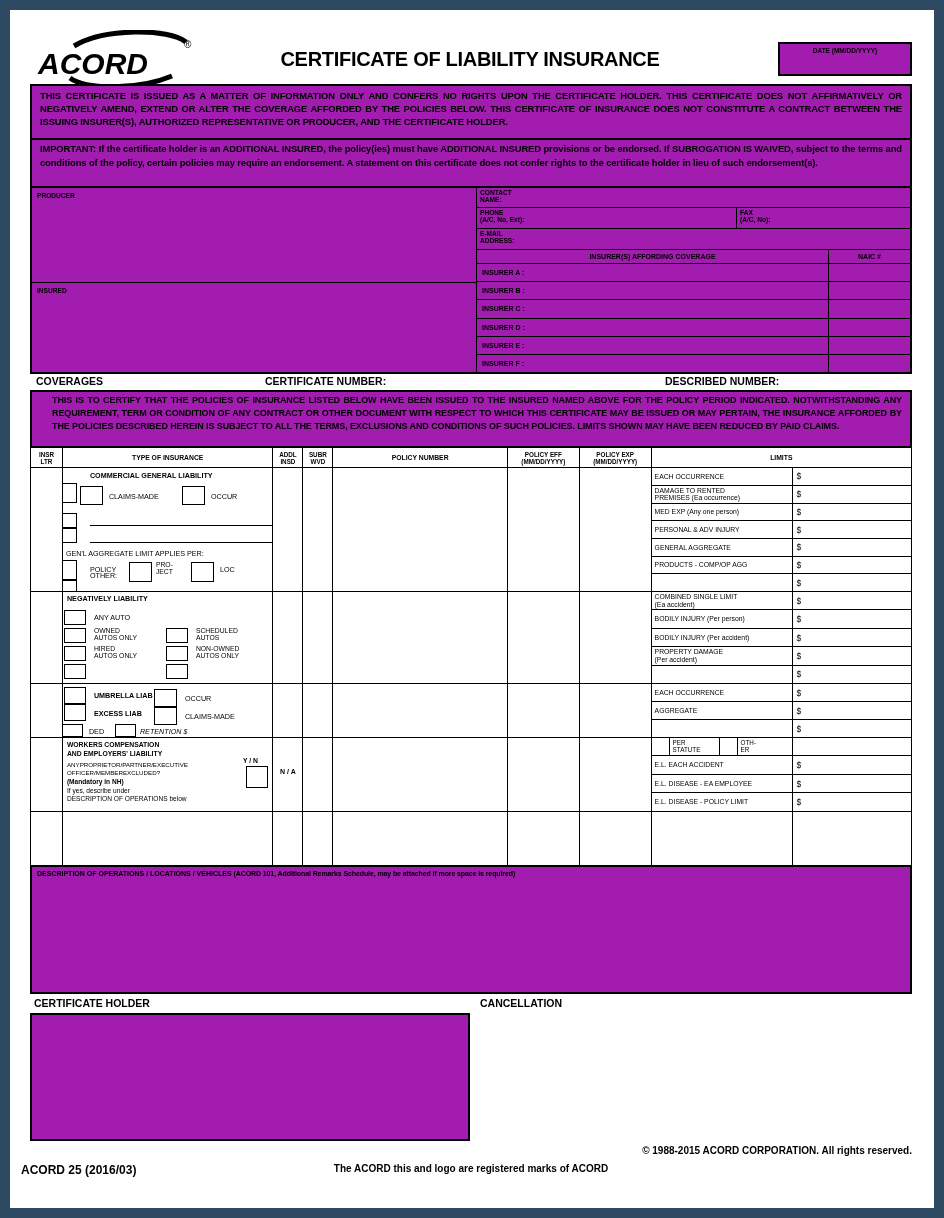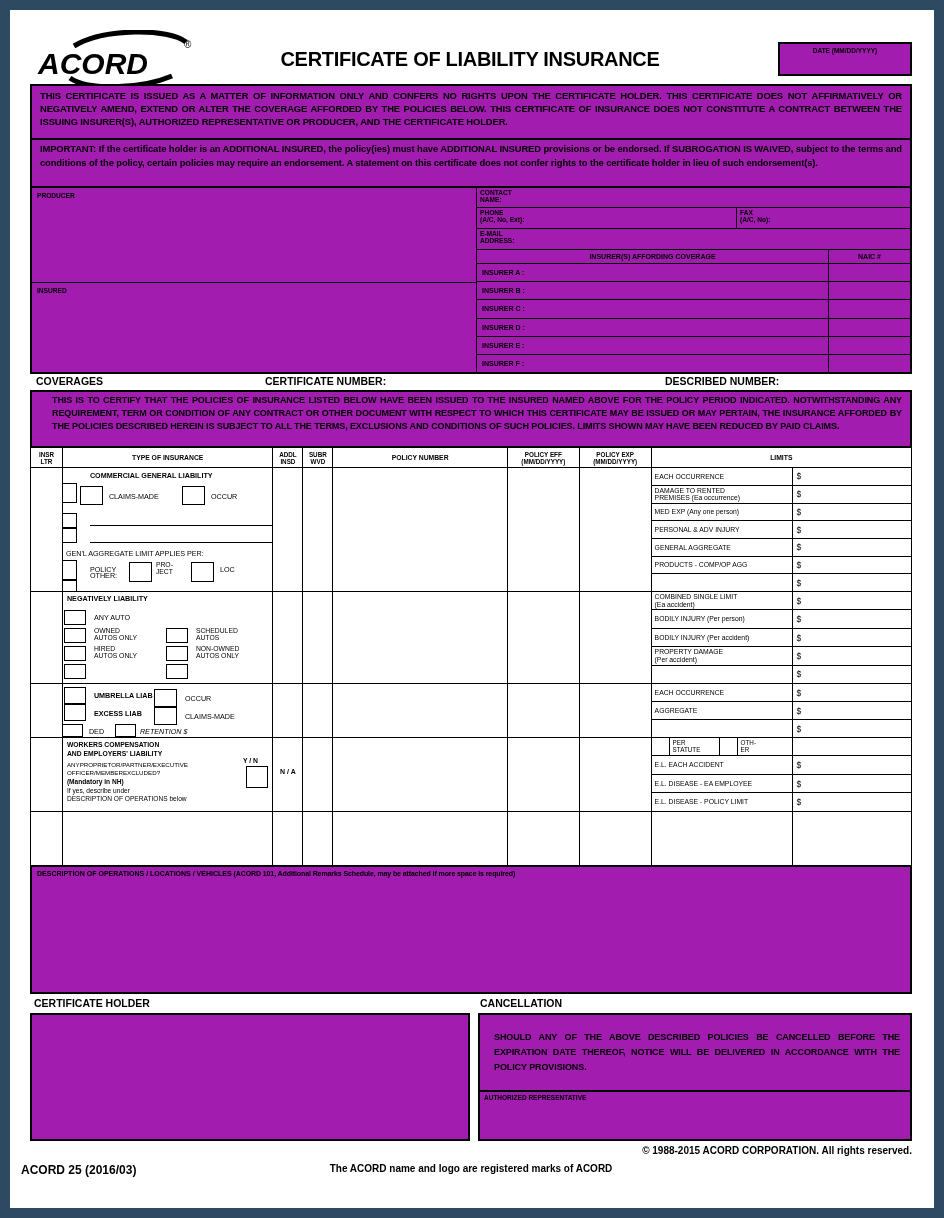--- a/index.html
+++ b/index.html
@@ -510,13 +510,6 @@
 
   <div class="abs box2" style="left:20px;top:1003px;width:440px;height:128px;"></div>
 
-  <div class="abs box2" style="left:468px;top:1003px;width:434px;height:128px;">
-    <div class="para" style="padding:15px 10px 0 14px;font-size:9px;line-height:15px;">SHOULD ANY OF THE ABOVE DESCRIBED POLICIES BE CANCELLED BEFORE THE EXPIRATION DATE THEREOF, NOTICE WILL BE DELIVERED IN ACCORDANCE WITH THE POLICY PROVISIONS.</div>
-    <div class="abs" style="left:0;right:0;top:75px;bottom:0;border-top:2px solid #000;">
-      <span class="b" style="display:block;padding:2px 4px;font-size:6.5px;">AUTHORIZED REPRESENTATIVE</span>
-      <div style="height:36px;"></div>
-    </div>
-  </div>
 
   <div class="abs b" style="left:400px;top:1135px;width:502px;text-align:right;font-size:10px;">© 1988-2015 ACORD CORPORATION.  All rights reserved.</div>
   <div class="abs b" style="left:11px;top:1153px;font-size:12px;">ACORD 25 (2016/03)</div>

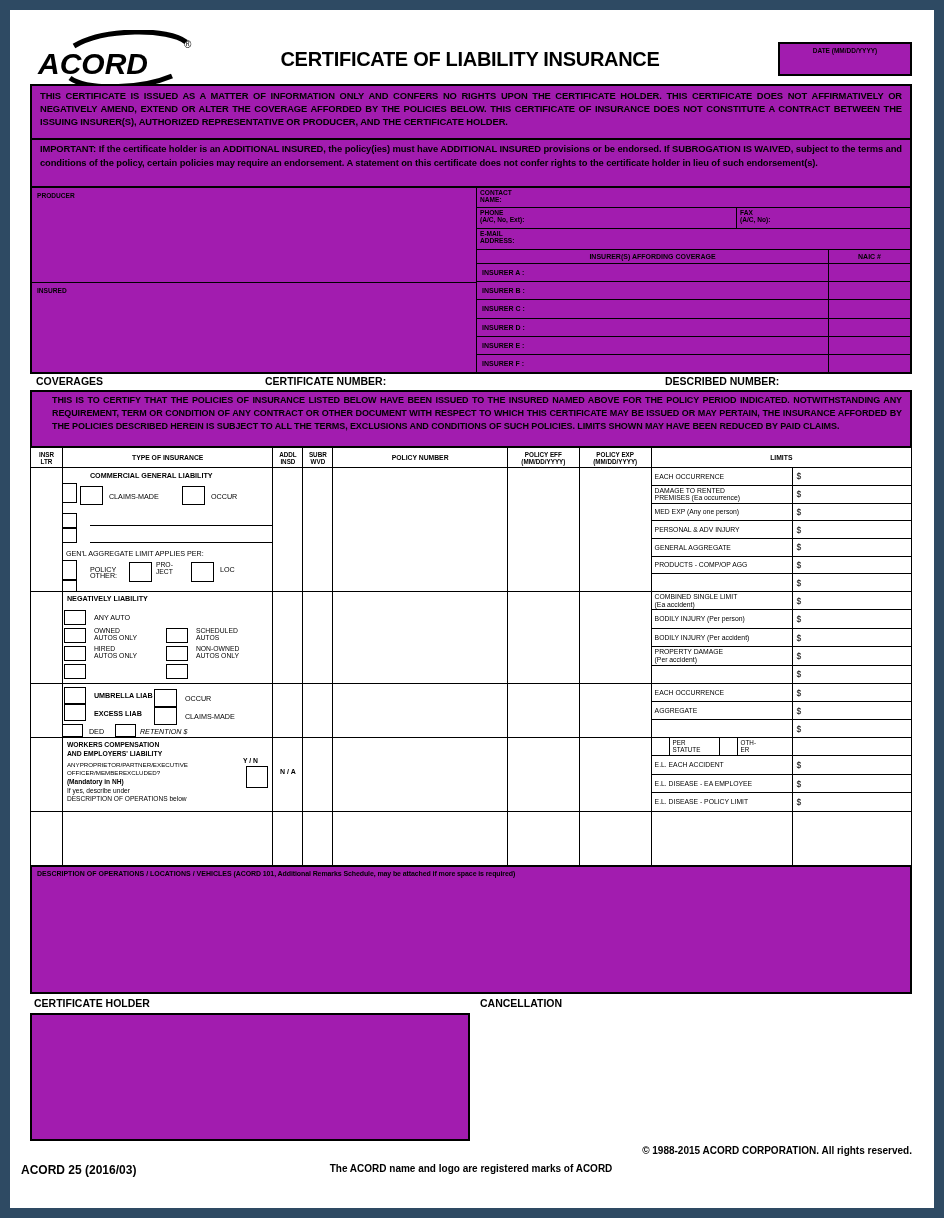--- a/index.html
+++ b/index.html
@@ -513,7 +513,7 @@
 
   <div class="abs b" style="left:400px;top:1135px;width:502px;text-align:right;font-size:10px;">© 1988-2015 ACORD CORPORATION.  All rights reserved.</div>
   <div class="abs b" style="left:11px;top:1153px;font-size:12px;">ACORD 25 (2016/03)</div>
-  <div class="abs b" style="left:20px;top:1153px;width:882px;text-align:center;font-size:10px;">The ACORD name and logo are registered marks of ACORD</div>
+  <div class="abs b" style="left:20px;top:1153px;width:882px;text-align:center;font-size:10px;">The ACORD this and logo are registered marks of ACORD</div>
 
 </div>
 

